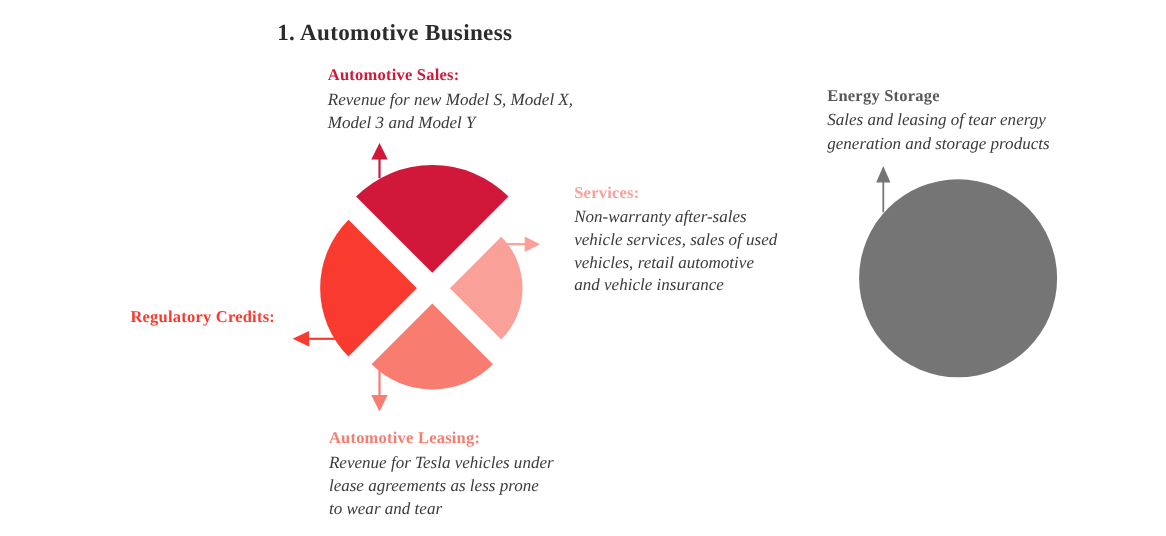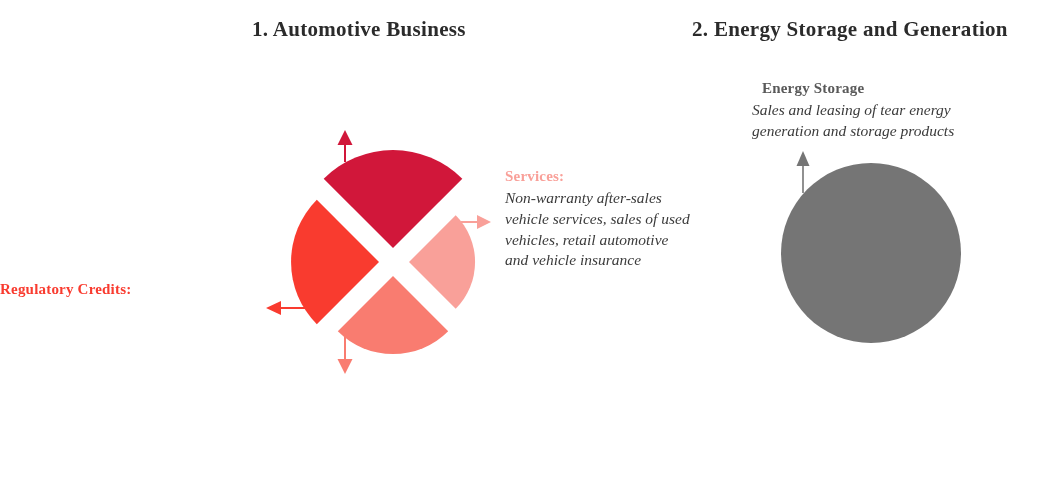--- a/index.html
+++ b/index.html
@@ -83,7 +83,6 @@
   </svg>
 
   <h1 class="title t1">1. Automotive Business</h1>
-  <h1 class="title t2">2. Energy Storage and Generation</h1>
 
 
   <div class="ann services">

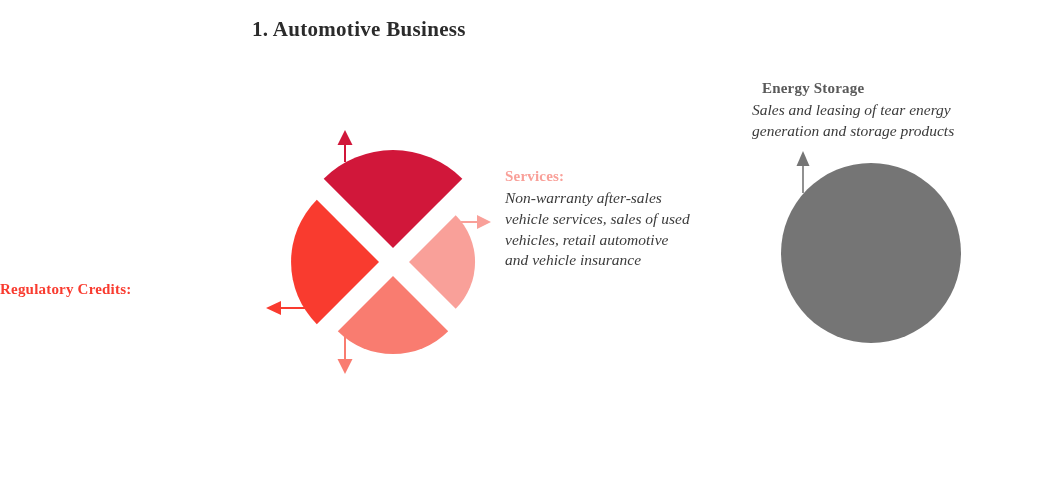--- a/index.html
+++ b/index.html
@@ -84,6 +84,11 @@
 
   <h1 class="title t1">1. Automotive Business</h1>
 
+  <div class="ann sales">
+    <div class="lbl" style="color: rgb(209, 23, 58);">Automotive Sales:</div>
+    <div class="desc">Revenue for new Model S, Model X,
+Model 3 and Model Y</div>
+  </div>
 
   <div class="ann services">
     <div class="lbl" style="color: rgb(249, 160, 153);">Services:</div>

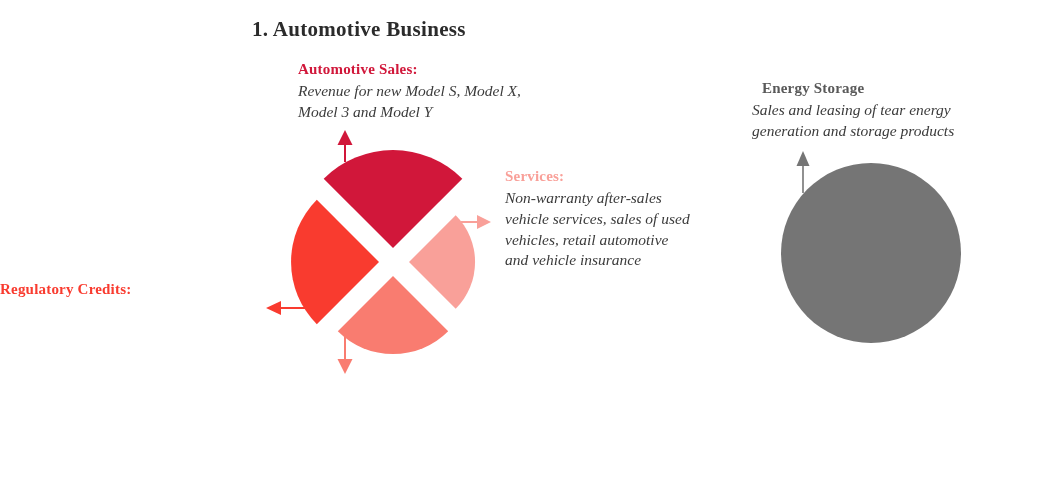--- a/index.html
+++ b/index.html
@@ -106,7 +106,7 @@
   </div>
 
   <div class="ann energy">
-    <div class="lbl" style="color: rgb(89, 89, 89); margin-left: 10px;">Energy Storage</div>
+    <div class="lbl" style="color: rgb(89, 89, 89);">Energy Storage</div>
     <div class="desc">Sales and leasing of tear energy
 generation and storage products</div>
   </div>

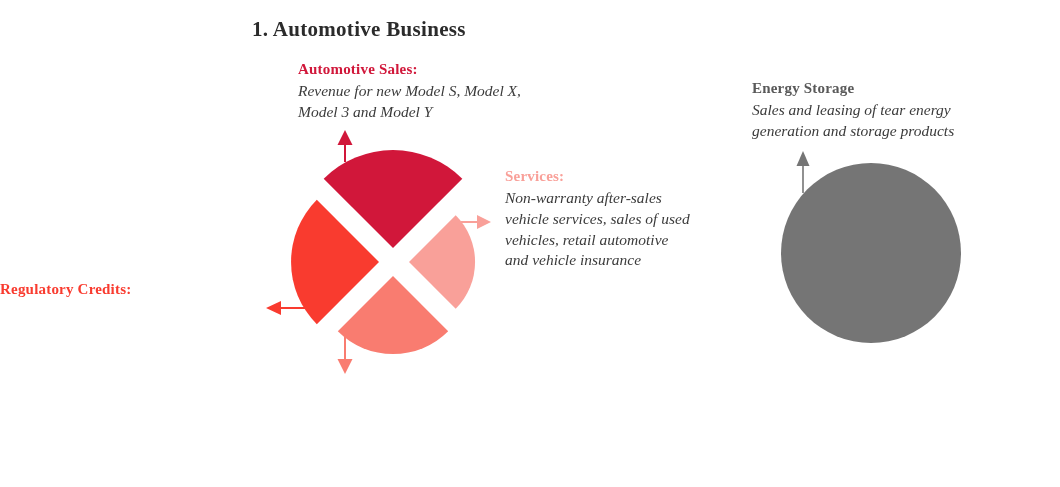--- a/index.html
+++ b/index.html
@@ -39,7 +39,7 @@
     font-size: 15.5px;
   }
   .sales      { left: 298px; top: 61px; }
-  .services   { left: 505px; top: 168px; }
+  .services   { left: 522px; top: 168px; }
   .regulatory { left: 0px;   top: 281px; width: 250px; text-align: left; }
   .leasing    { left: 299px; top: 391px; }
   .energy     { left: 752px; top: 80px; }

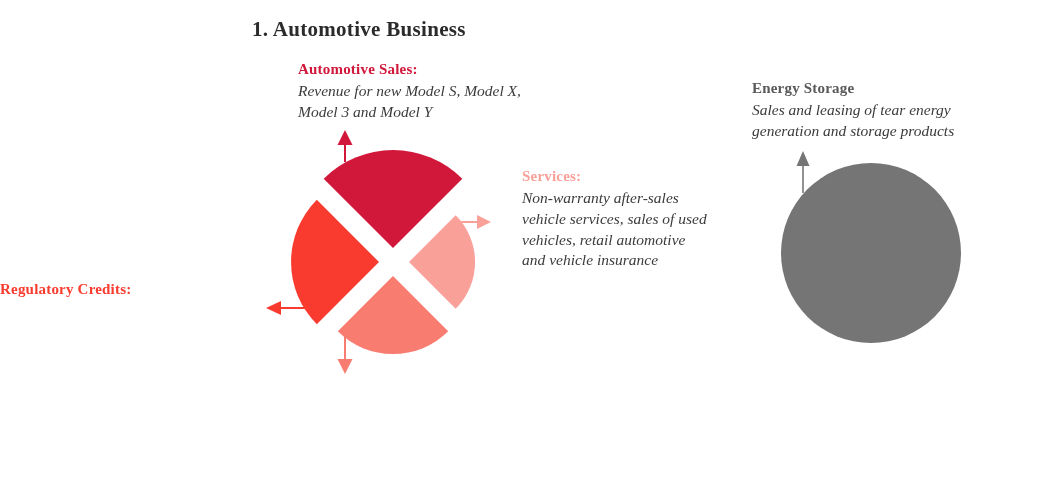--- a/index.html
+++ b/index.html
@@ -40,7 +40,7 @@
   }
   .sales      { left: 298px; top: 61px; }
   .services   { left: 522px; top: 168px; }
-  .regulatory { left: 0px;   top: 281px; width: 250px; text-align: left; }
+  .regulatory { left: 0px;   top: 281px; width: 250px; text-align: right; }
   .leasing    { left: 299px; top: 391px; }
   .energy     { left: 752px; top: 80px; }
 </style>

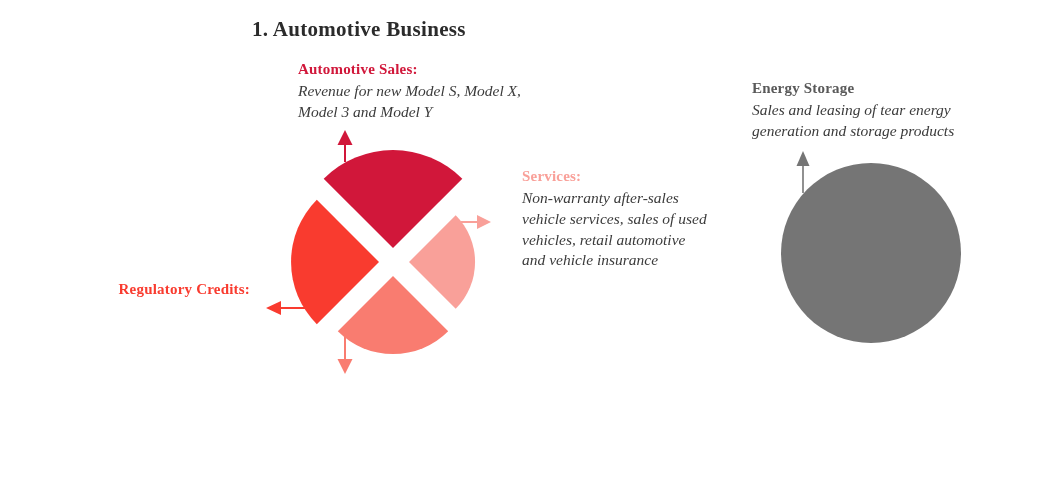--- a/index.html
+++ b/index.html
@@ -103,6 +103,7 @@
   </div>
 
   <div class="ann leasing">
+    <div class="lbl" style="color: rgb(249, 124, 112);">Automotive Leasing:</div>
   </div>
 
   <div class="ann energy">

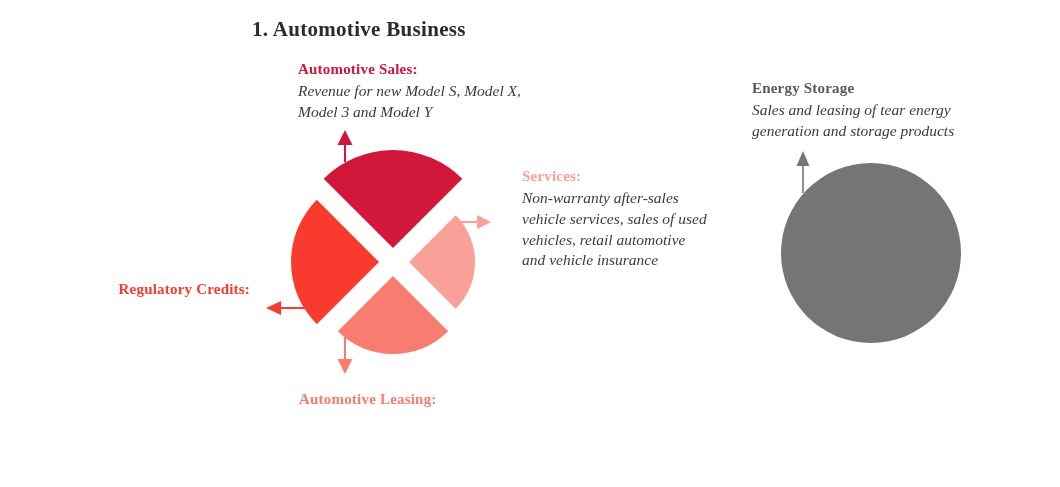--- a/index.html
+++ b/index.html
@@ -104,6 +104,9 @@
 
   <div class="ann leasing">
     <div class="lbl" style="color: rgb(249, 124, 112);">Automotive Leasing:</div>
+    <div class="desc">Revenue for Tesla vehicles under
+lease agreements as less prone
+to wear and tear</div>
   </div>
 
   <div class="ann energy">

